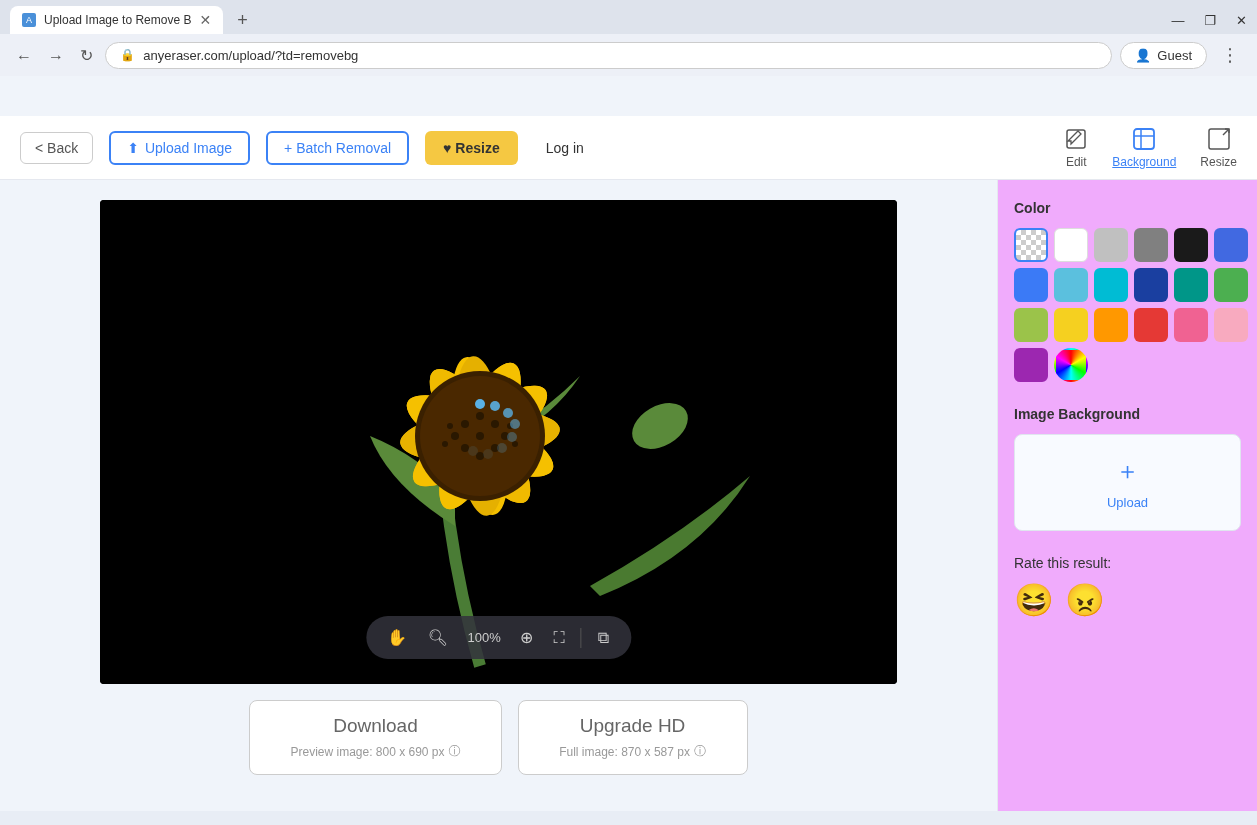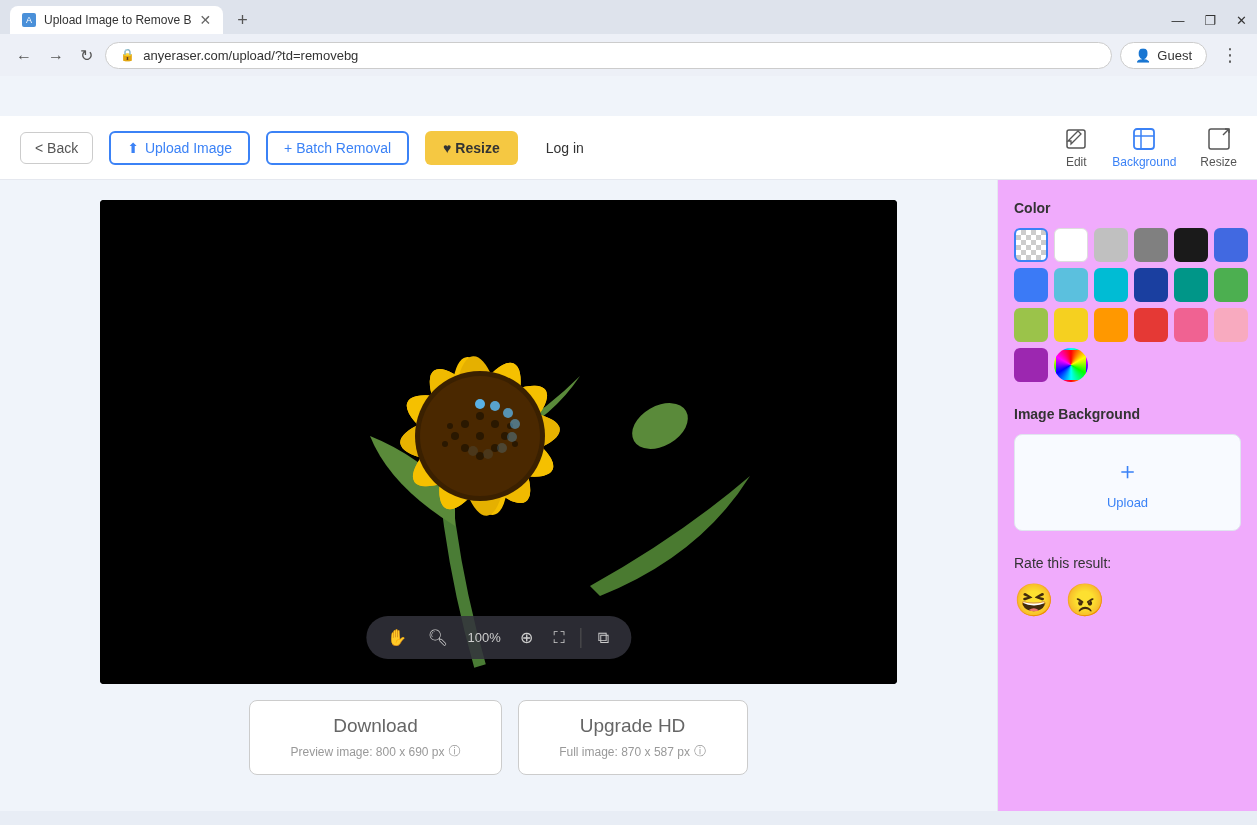--- a/index.html
+++ b/index.html
@@ -145,7 +145,7 @@
             <line x1="8" y1="1" x2="8" y2="21" stroke="#3b82f6" stroke-width="1.5"></line>
           </svg>
         </div>
-        <span class="tool-label" style="color:#3b82f6;">Background</span>
+        <span class="tool-label" style="color:#3b82f6;text-decoration:underline;">Background</span>
       </div>
       <div class="tool-item">
         <div class="tool-icon">

